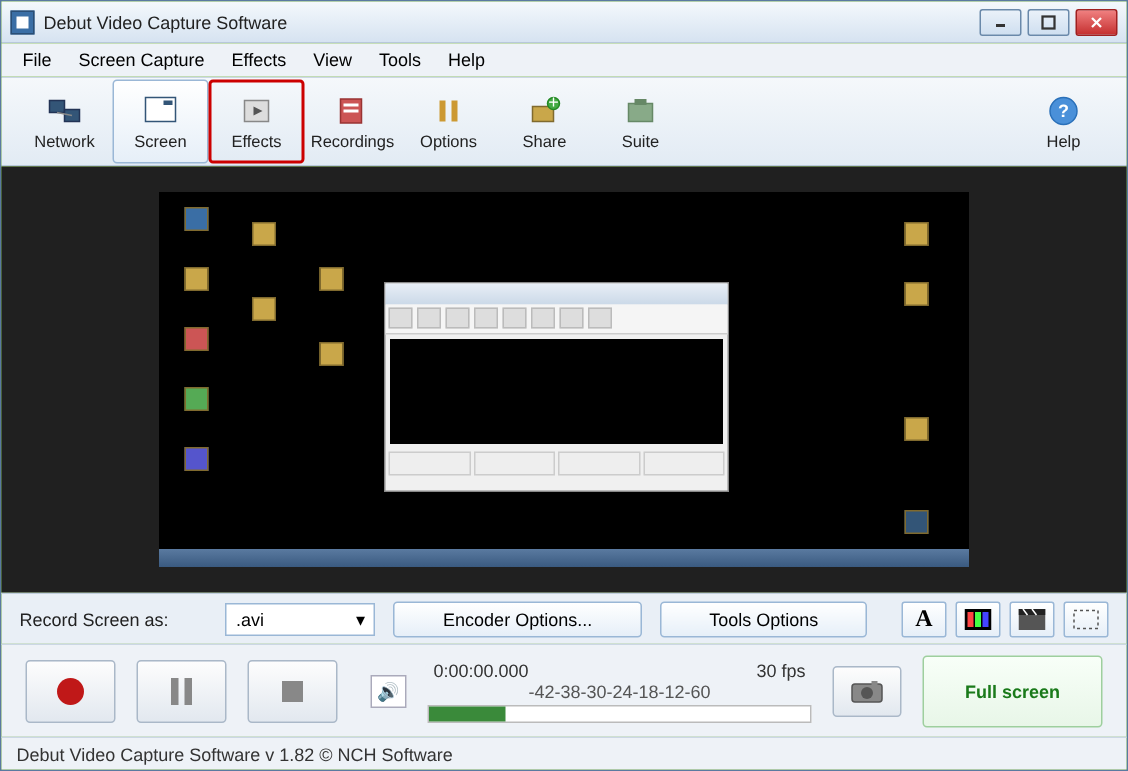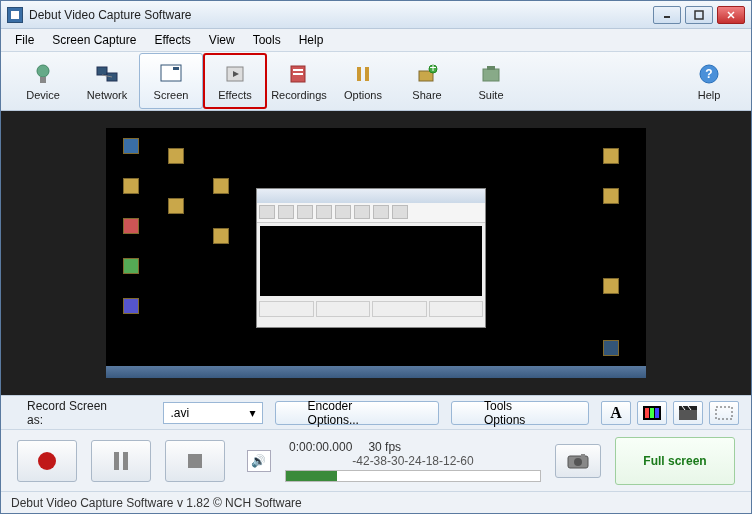--- a/index.html
+++ b/index.html
@@ -97,15 +97,6 @@
     <div class="tool">
       <div class="ticon">
           <svg width="24" height="22">
-            <circle cx="12" cy="8" r="6" fill="#6a8" stroke="#486"></circle>
-            <rect x="9" y="14" width="6" height="6" fill="#888"></rect>
-          </svg>
-        </div>
-      <div class="tlabel">Device</div>
-    </div>
-    <div class="tool">
-      <div class="ticon">
-          <svg width="24" height="22">
             <rect x="2" y="4" width="10" height="8" fill="#357" stroke="#235"></rect>
             <rect x="12" y="10" width="10" height="8" fill="#357" stroke="#235"></rect>
             <line x1="7" y1="12" x2="17" y2="14" stroke="#888"></line>

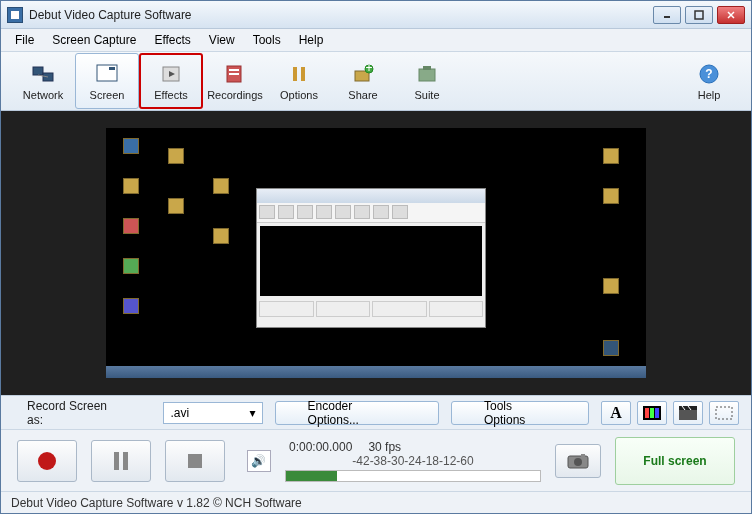--- a/index.html
+++ b/index.html
@@ -34,7 +34,7 @@
 .inner-window .iw-foot { height:24px; display:flex; gap:2px; padding:2px; }
 .inner-window .iw-foot div { flex:1; height:16px; background:#eee; border:1px solid #ccc; }
 .options-row { height: 34px; background:#e9eff6; border-top:1px solid #c0cedd; display:flex; align-items:center; padding: 0 12px; gap: 12px; }
-.options-row label { color:#222;margin-left:14px; }
+.options-row label { color:#222; }
 .combo { width: 100px; height:22px; border:1px solid #9ab7d6; background:#fff; display:flex; align-items:center; padding:0 6px; justify-content:space-between; cursor:pointer;margin-left:26px;}
 .btn { height:24px; padding: 0 32px; border:1px solid #9ab7d6; background: linear-gradient(#fff,#e6eff8); border-radius:3px; cursor:pointer; display:flex; align-items:center; }
 .iconbtns { display:flex; gap:6px; margin-left:auto; }

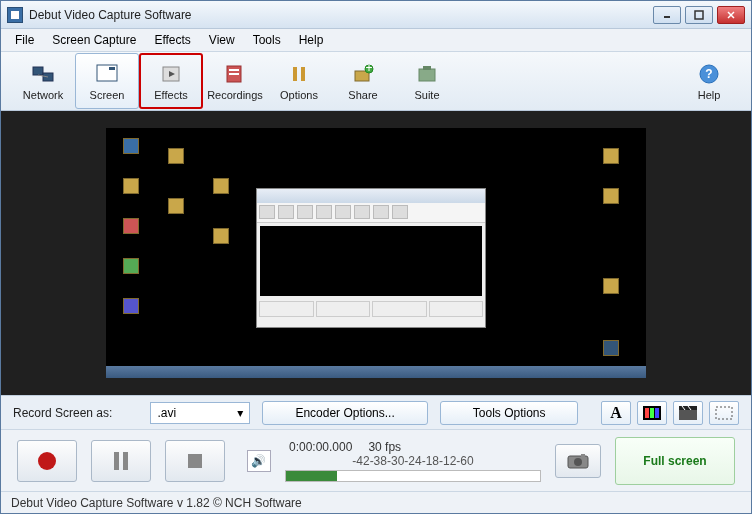--- a/index.html
+++ b/index.html
@@ -47,7 +47,7 @@
 .stop-sq { width:14px; height:14px; background:#888; }
 .volume { width:24px; height:22px; border:1px solid #aab; background:#fff; display:flex; align-items:center; justify-content:center; cursor:pointer; margin-left:8px;}
 .timeline { flex:1; }
-.tc-row { display:flex; justify-content:flex-start; font-size:11px; color:#333; padding: 0 4px; gap: 16px; }
+.tc-row { display:flex; justify-content:space-between; font-size:11px; color:#333; padding: 0 4px; gap: 16px; }
 .ruler { height:12px; background:#fff; border:1px solid #bbb; position:relative; margin-top:2px; }
 .ruler .green { position:absolute; left:0; top:0; bottom:0; width:20%; background:#3a8a3a; }
 .ticks { display:flex; justify-content:center; font-size:9px; color:#555; padding: 0 2px; }

